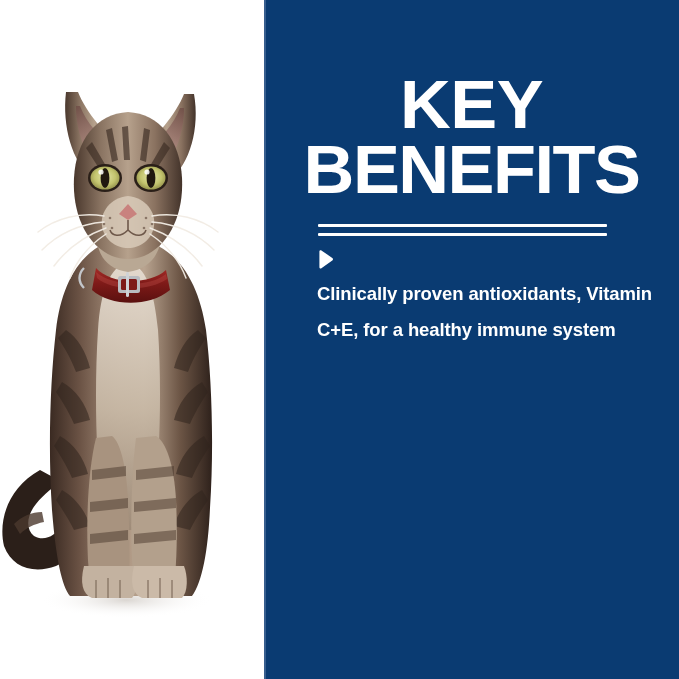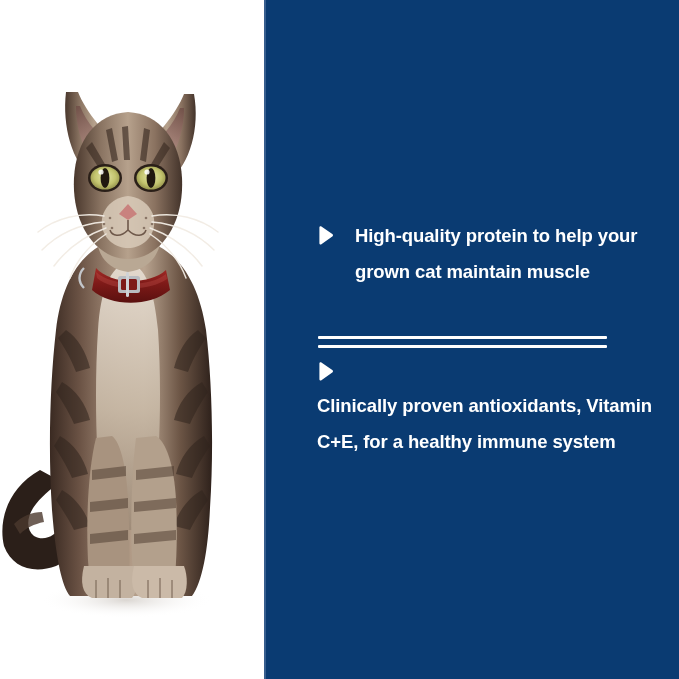--- a/index.html
+++ b/index.html
@@ -297,6 +297,10 @@
 
     <div class="panel-edge"></div>
 
+    <h1 class="headline">
+      <span class="headline-line line-1">KEY</span>
+      <span class="headline-line line-2">BENEFITS</span>
+    </h1>
 
     <div class="benefit-list">
 

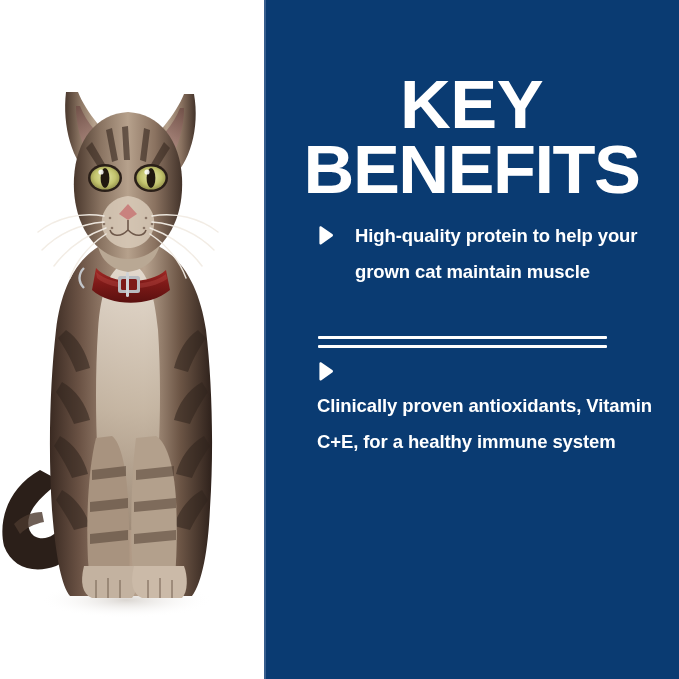--- a/index.html
+++ b/index.html
@@ -304,14 +304,6 @@
 
     <div class="benefit-list">
 
-      <div class="benefit-item b1">
-        <span class="bullet-marker">
-          <svg width="17" height="19" viewBox="0 0 17 19" aria-hidden="true">
-            <path d="M2.4 1.6 C2.4 0.5 3.5 -0.1 4.4 0.5 L15.3 7.9 C16.2 8.5 16.2 9.8 15.3 10.4 L4.4 18.3 C3.5 18.9 2.4 18.3 2.4 17.2 Z" fill="#ffffff"></path>
-          </svg>
-        </span>
-        <span class="benefit-text">High-quality protein to help your grown cat maintain muscle</span>
-      </div>
 
       <div class="benefit-divider"></div>
 

